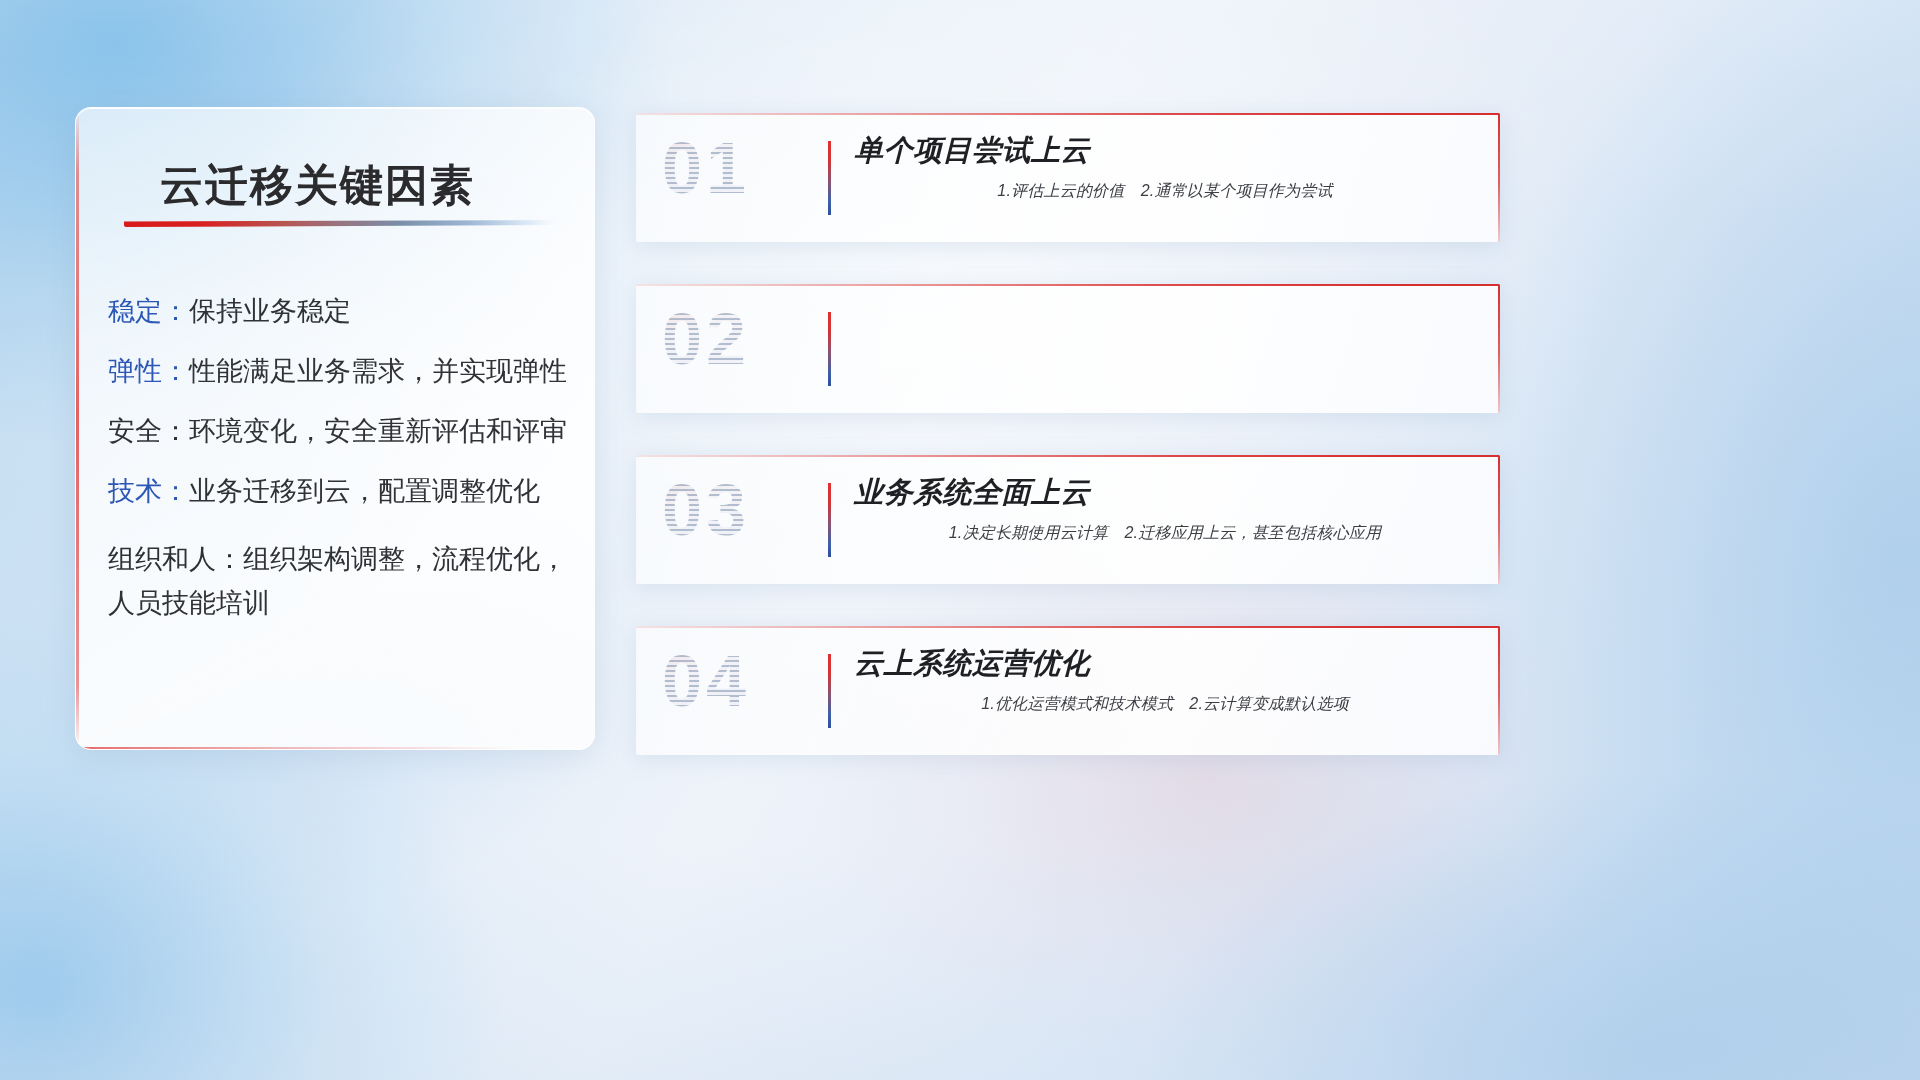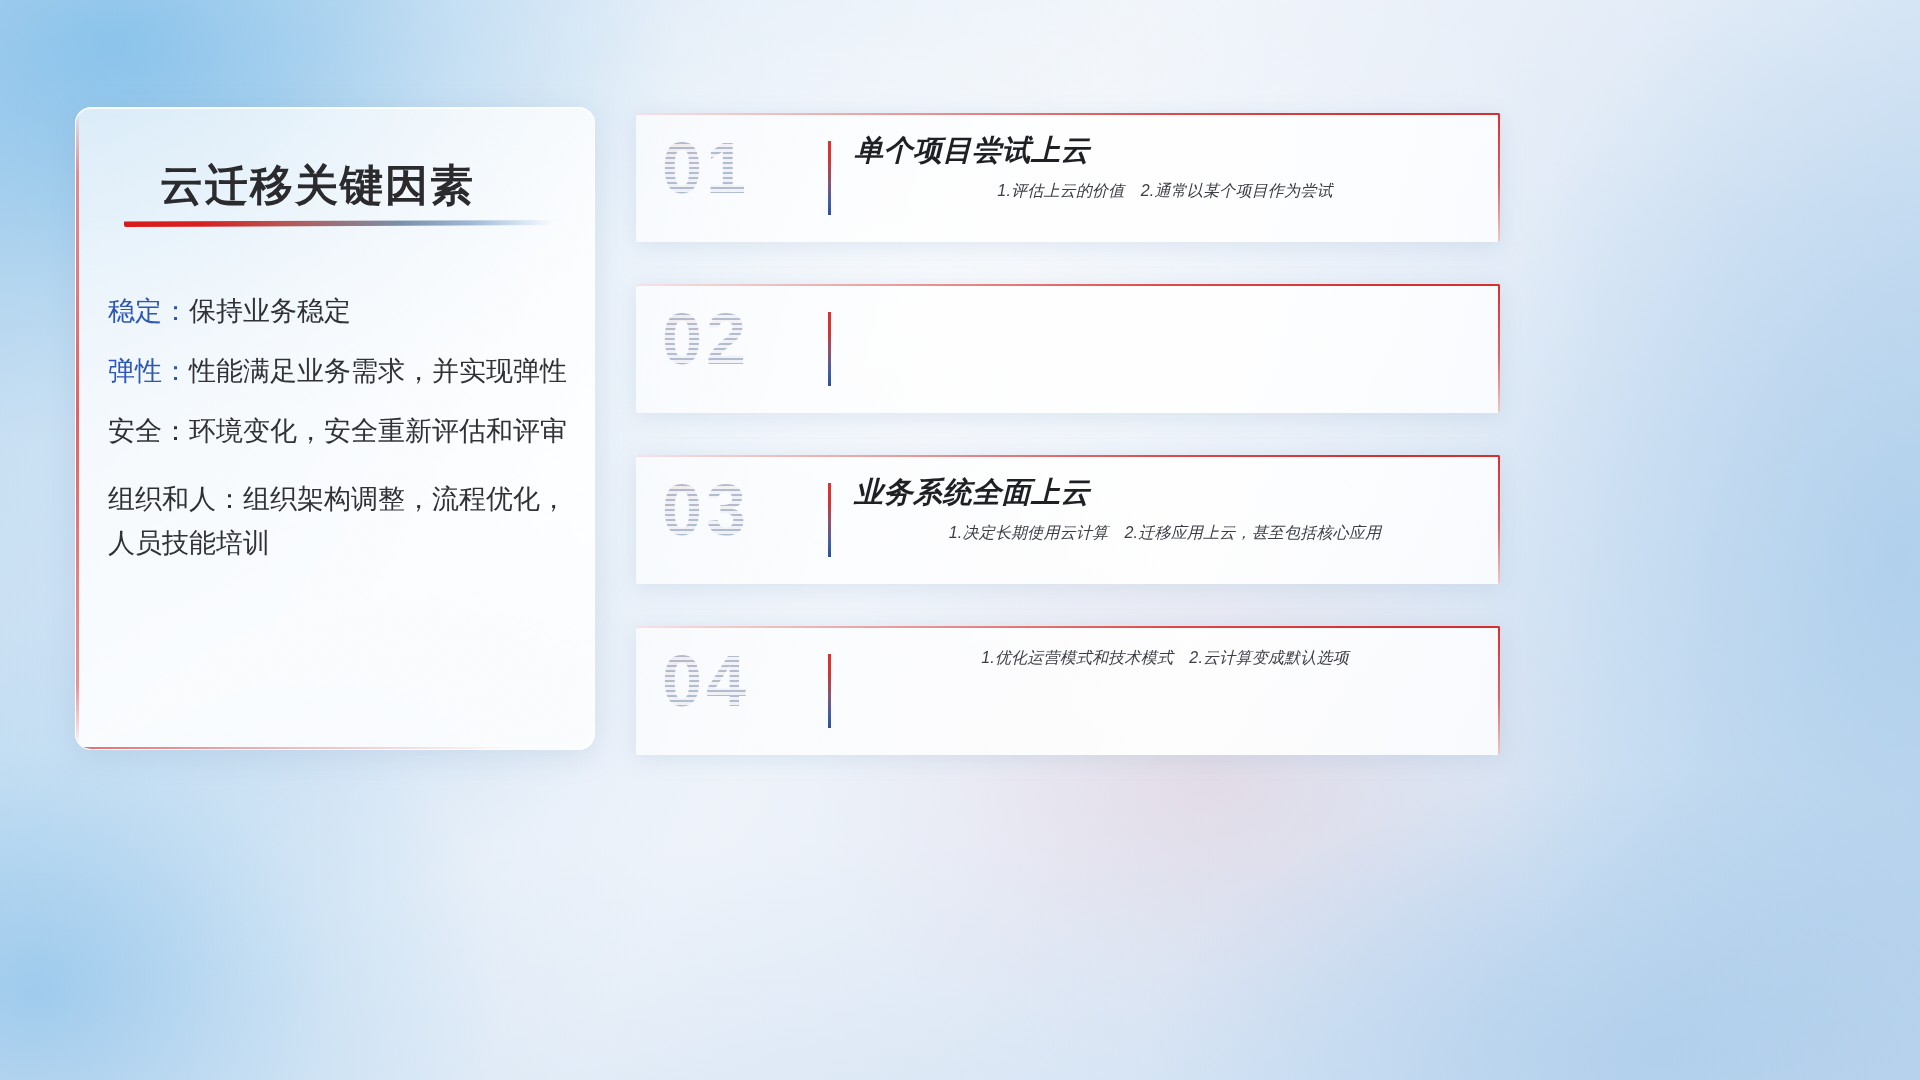--- a/index.html
+++ b/index.html
@@ -168,6 +168,7 @@
       <div class="panel-item blue"><span class="lbl">稳定：</span><span class="txt">保持业务稳定</span></div>
       <div class="panel-item blue"><span class="lbl">弹性：</span><span class="txt">性能满足业务需求，并实现弹性</span></div>
       <div class="panel-item"><span class="lbl">安全：</span><span class="txt">环境变化，安全重新评估和评审</span></div>
+      <div class="panel-item blue"><span class="lbl">技术：</span><span class="txt">业务迁移到云，配置调整优化</span></div>
       <div class="panel-item wrap"><span class="lbl">组织和人：</span><span class="txt">组织架构调整，流程优化，人员技能培训</span></div>
     </div>
 </section>

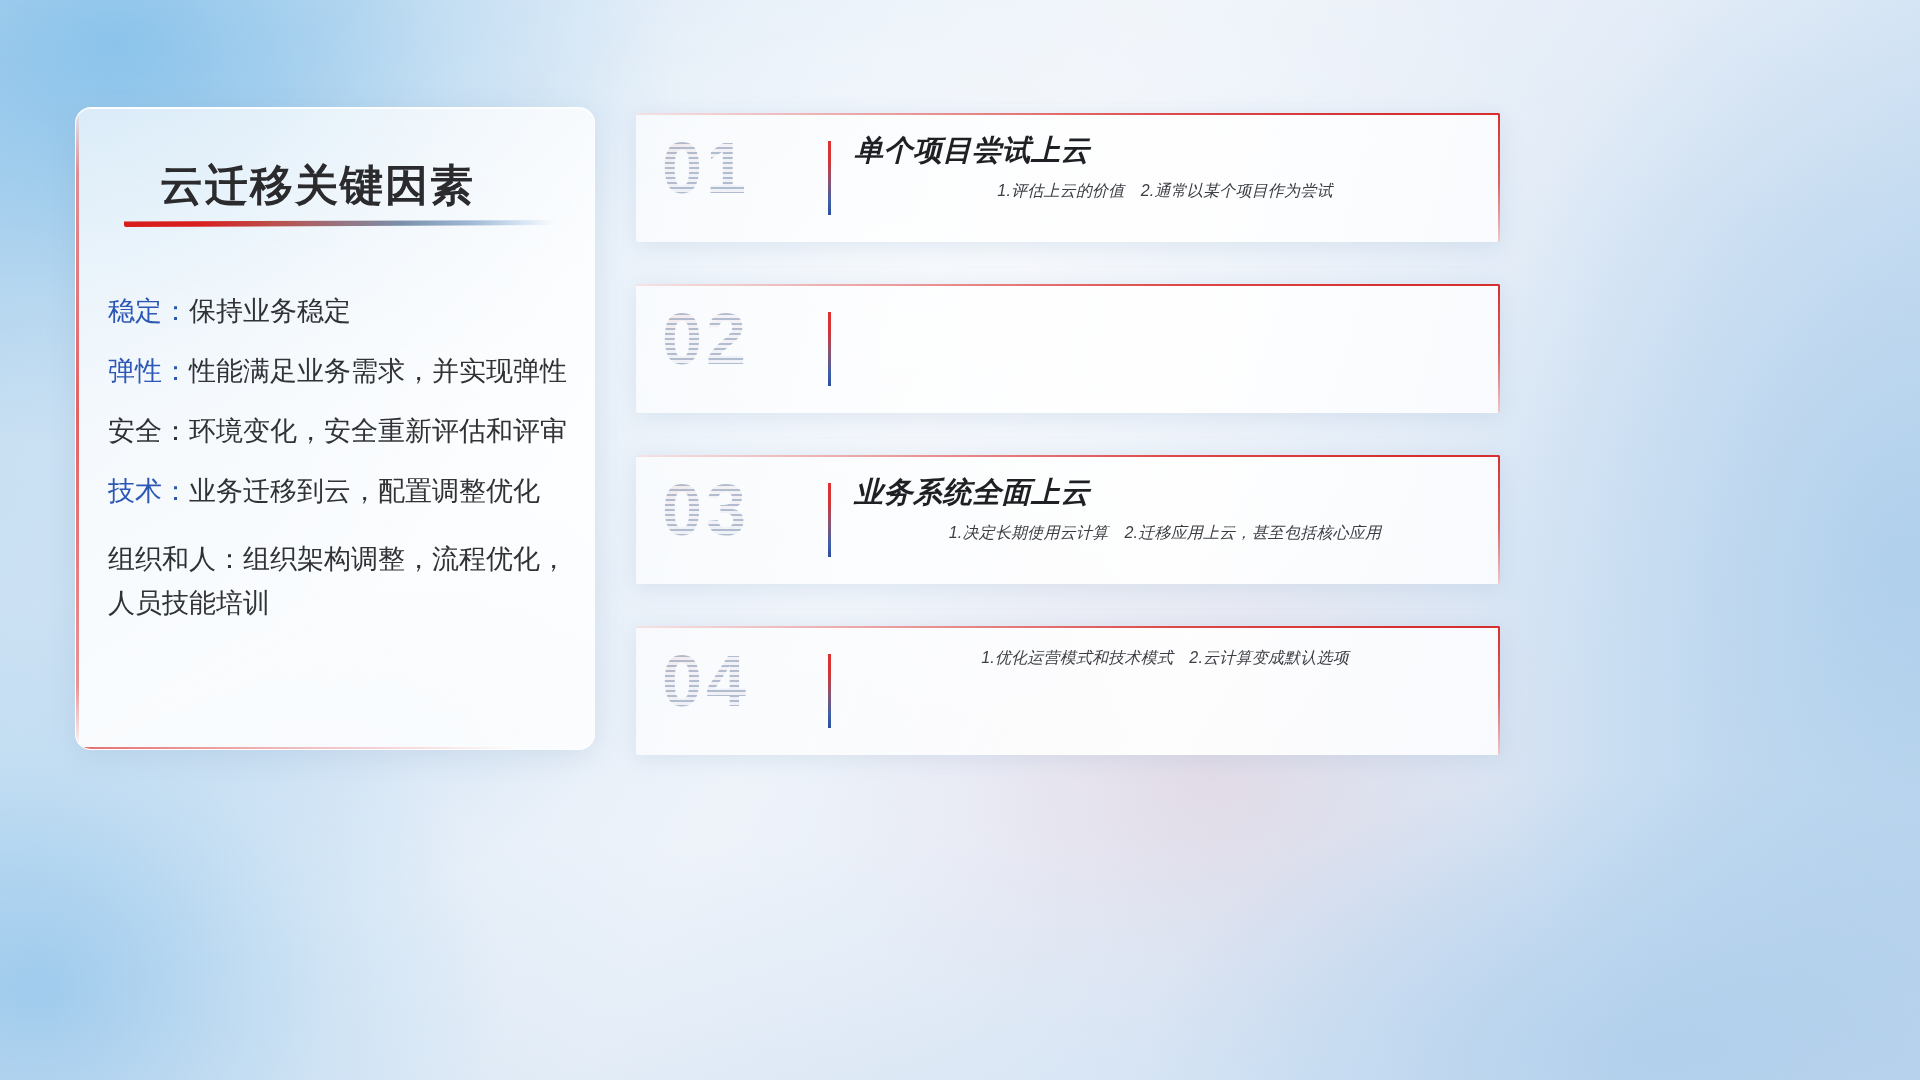--- a/index.html
+++ b/index.html
@@ -202,6 +202,7 @@
       <div class="card-num">04</div>
       <div class="card-divider"></div>
       <div class="card-body">
+        <div class="card-title">云上系统运营优化</div>
         <div class="card-sub">1.优化运营模式和技术模式　2.云计算变成默认选项</div>
       </div>
     </article>

